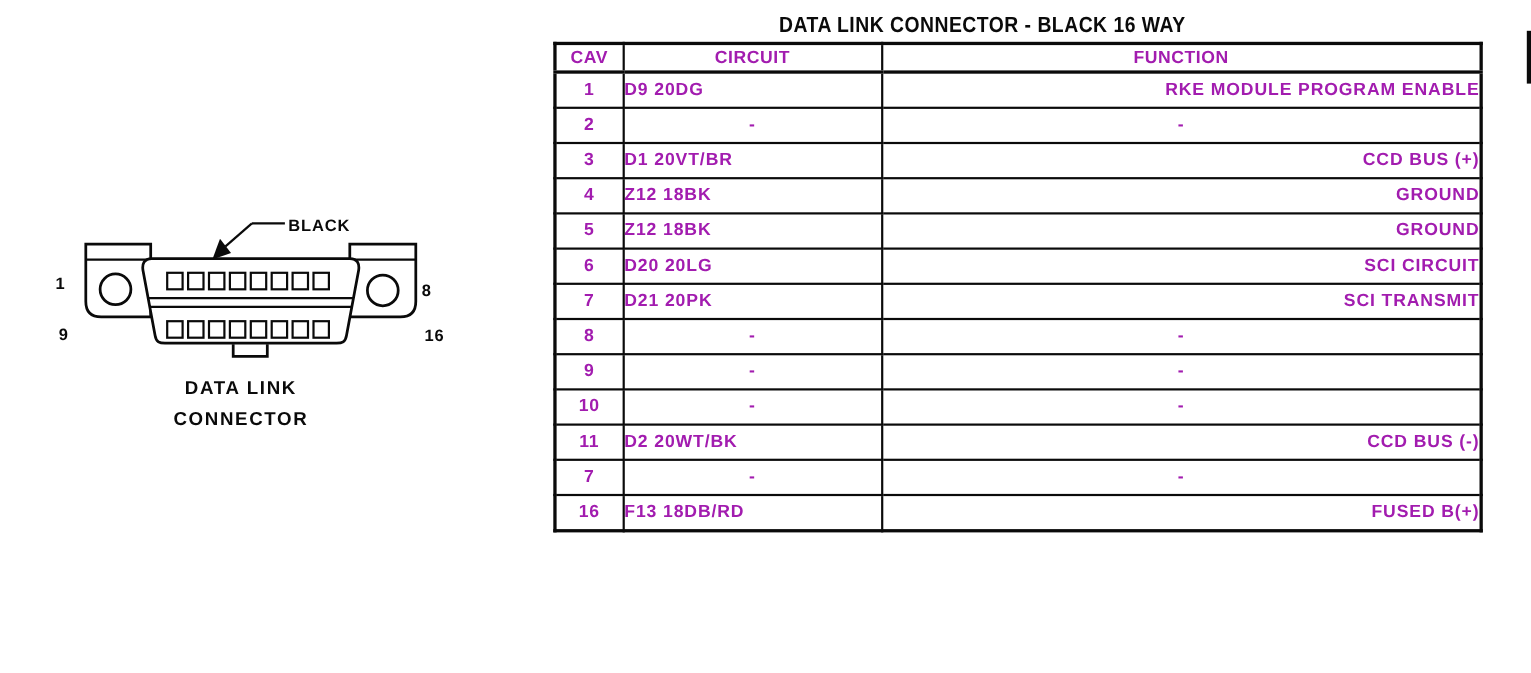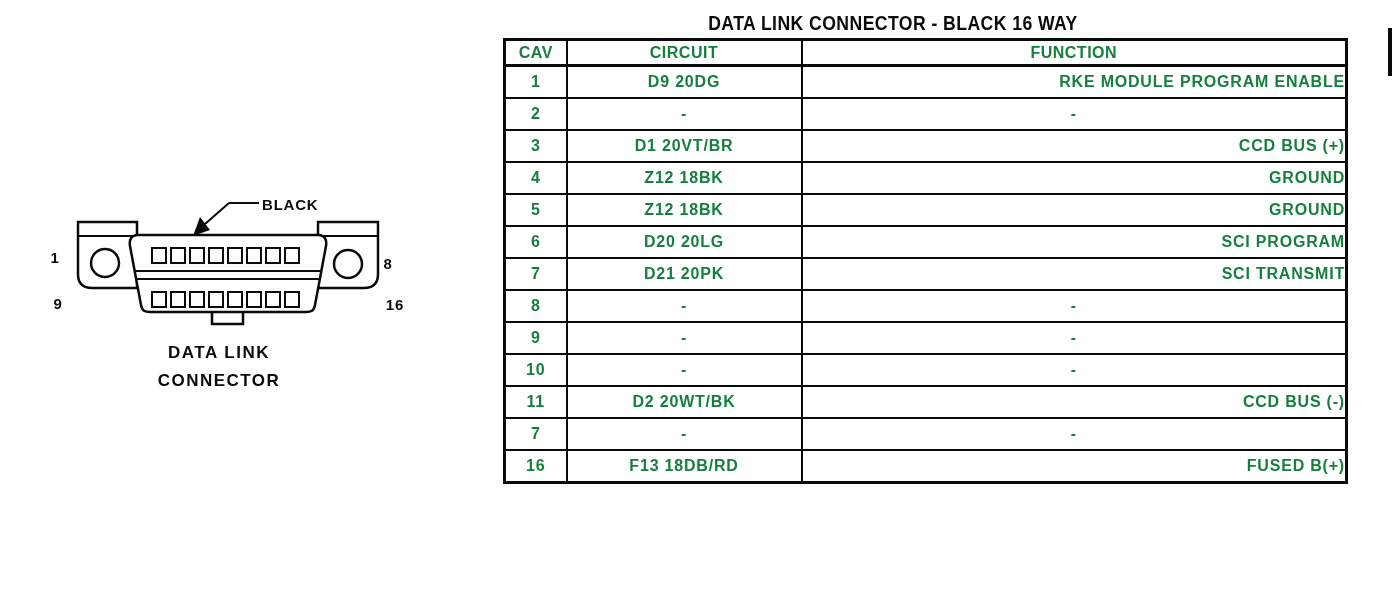--- a/index.html
+++ b/index.html
@@ -15,7 +15,7 @@
     position:absolute;left:503px;top:38px;width:842px;
     border-collapse:collapse;table-layout:fixed;
     border:3px solid #0a0a0a;
-    font-weight:bold;color:#15803d;
+    font-weight:bold;color:#a21caf;
   }
   table.pinout th{
     height:23px;font-size:16px;letter-spacing:0.5px;text-align:center;

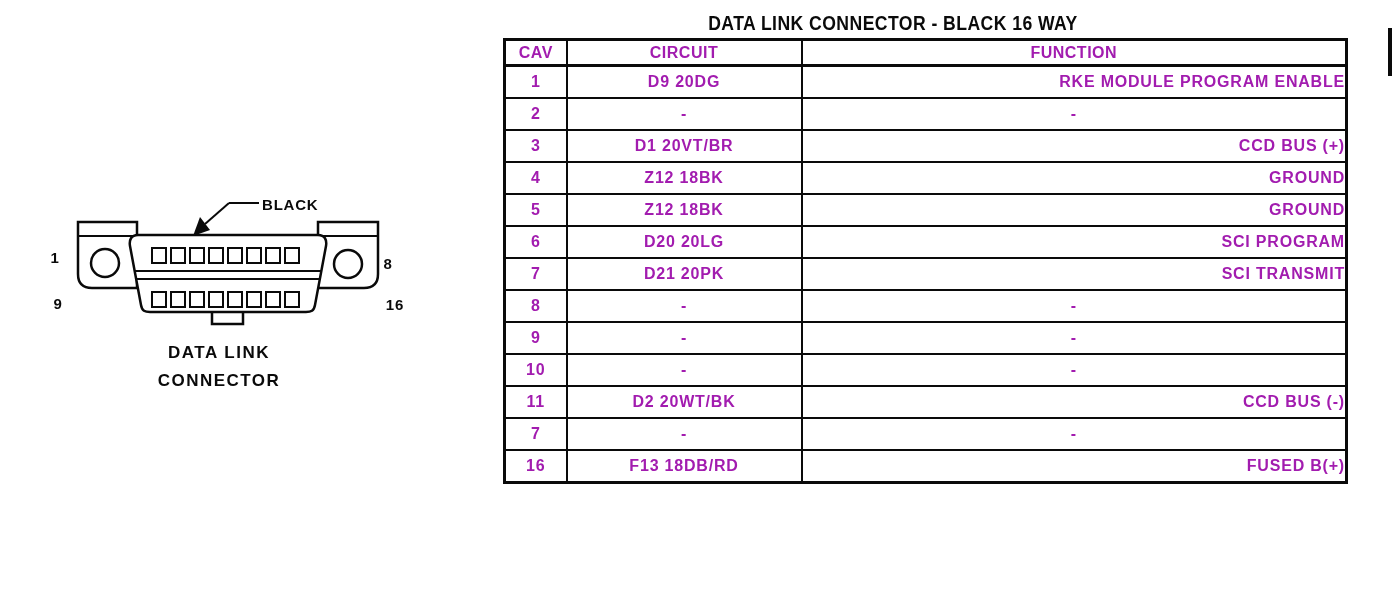--- a/index.html
+++ b/index.html
@@ -27,7 +27,7 @@
     border:2px solid #0a0a0a;white-space:nowrap;overflow:hidden;
   }
   td.cav{text-align:center;}
-  td.circuit{text-align:center;padding-left:9px;}
+  td.circuit{text-align:left;padding-left:9px;}
   td.function{text-align:right;padding-left:8px;border-left:3px solid #0a0a0a;}
   th.function-h{border-left:3px solid #0a0a0a;}
   tr.dash td.circuit,tr.dash td.function{text-align:center;padding-left:0;}

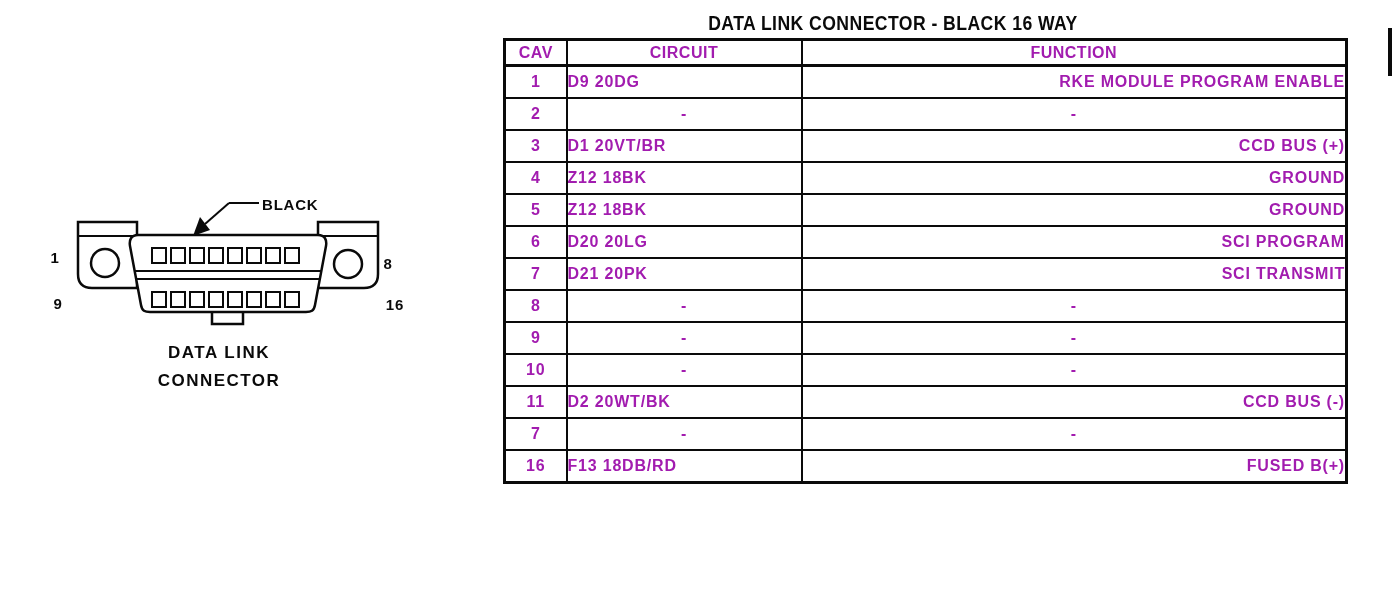--- a/index.html
+++ b/index.html
@@ -144,7 +144,7 @@
       <tr>
         <td class="cav">6</td>
         <td class="circuit">D20 20LG</td>
-        <td class="function">SCI PROGRAM</td>
+        <td class="function">SCI CIRCUIT</td>
       </tr>
       <tr>
         <td class="cav">7</td>

